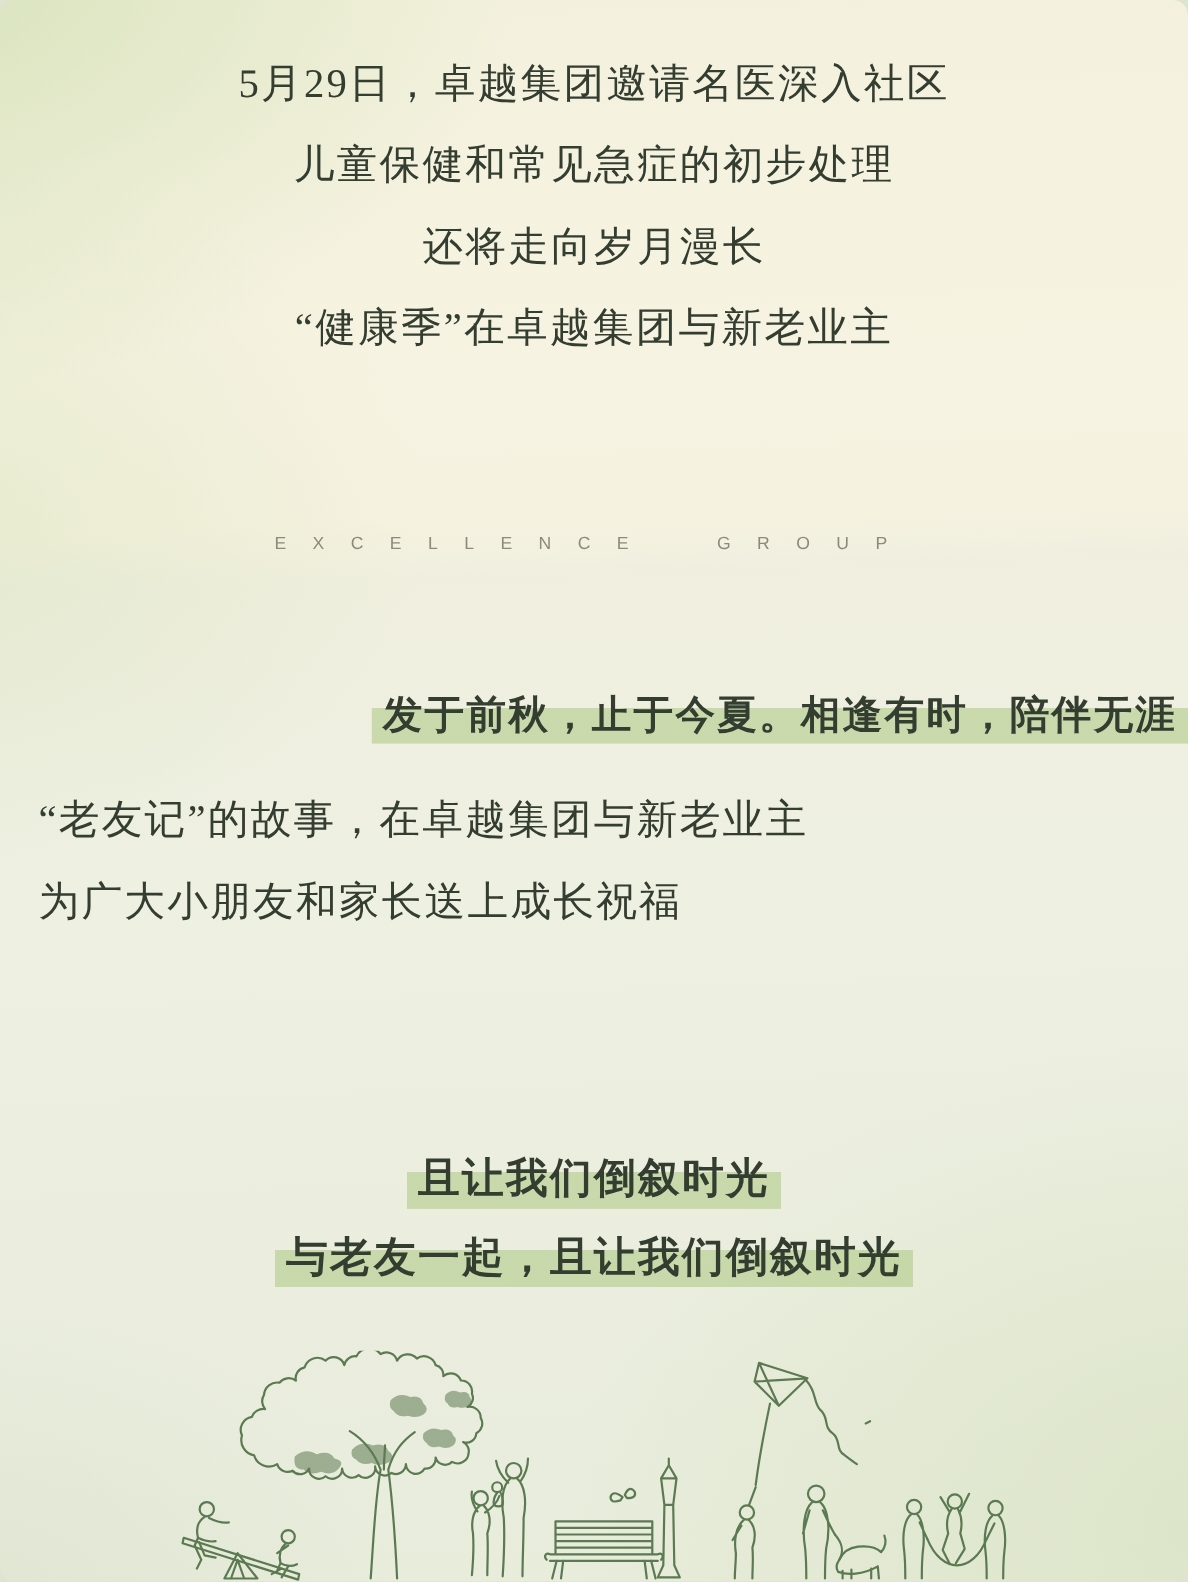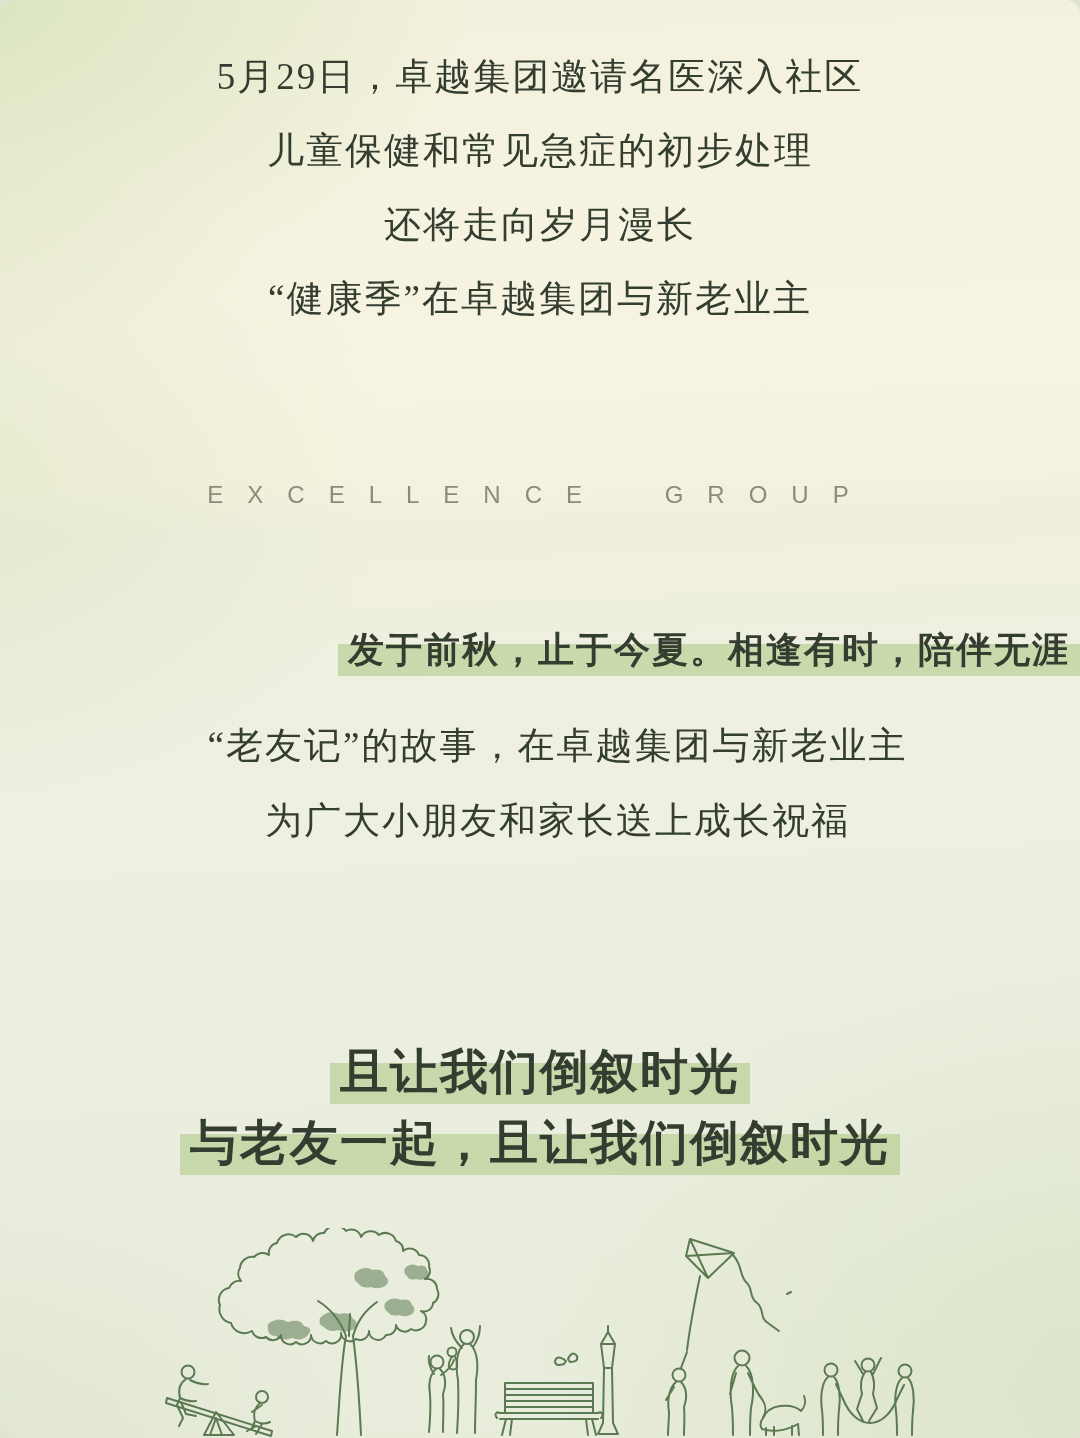--- a/index.html
+++ b/index.html
@@ -23,7 +23,7 @@
     position:absolute; top:482px; left:0; right:0;
     text-align:center;
     font-family:"Liberation Sans","DejaVu Sans",sans-serif;
-    font-size:24px; line-height:26px; letter-spacing:24px; word-spacing:28px;
+    font-size:16px; line-height:26px; letter-spacing:24px; word-spacing:28px;
     color:#8e897a;
   }
   .tagline {

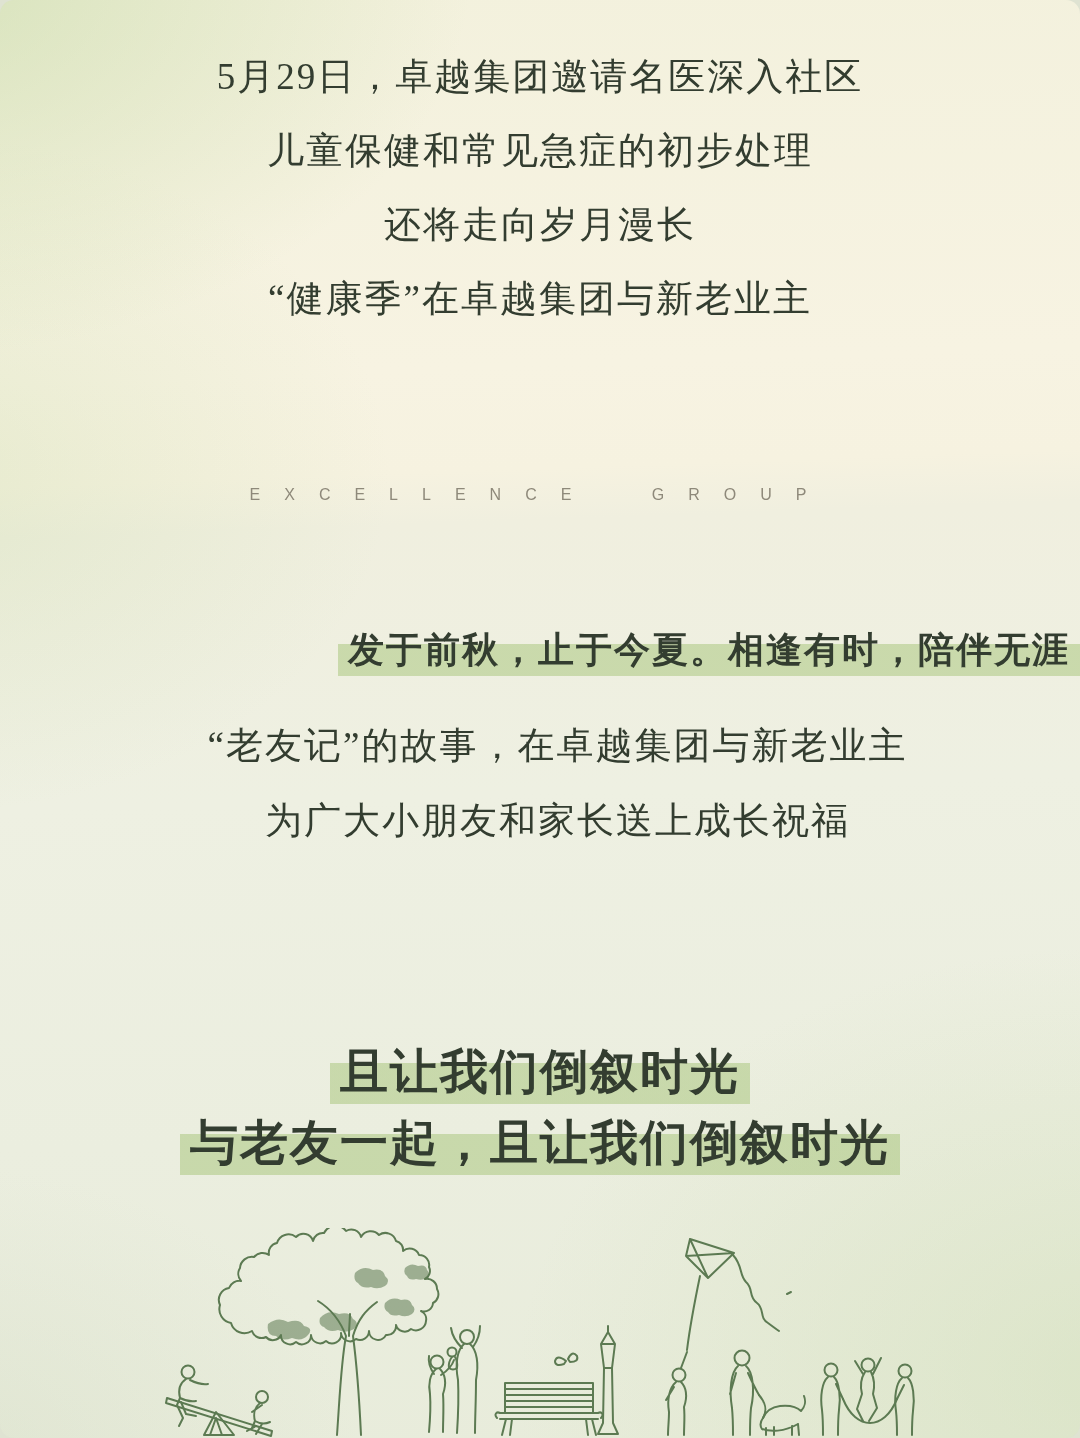--- a/index.html
+++ b/index.html
@@ -36,7 +36,7 @@
   }
   .story {
     position:absolute; top:708px; left:0; right:0;
-    text-align:center; font-size:37px; line-height:75px; letter-spacing:2px;padding-left:35px;
+    font-size:37px; line-height:75px; letter-spacing:2px;padding-left:35px;
   }
   .closing {
     position:absolute; top:1050px; left:0; right:0;

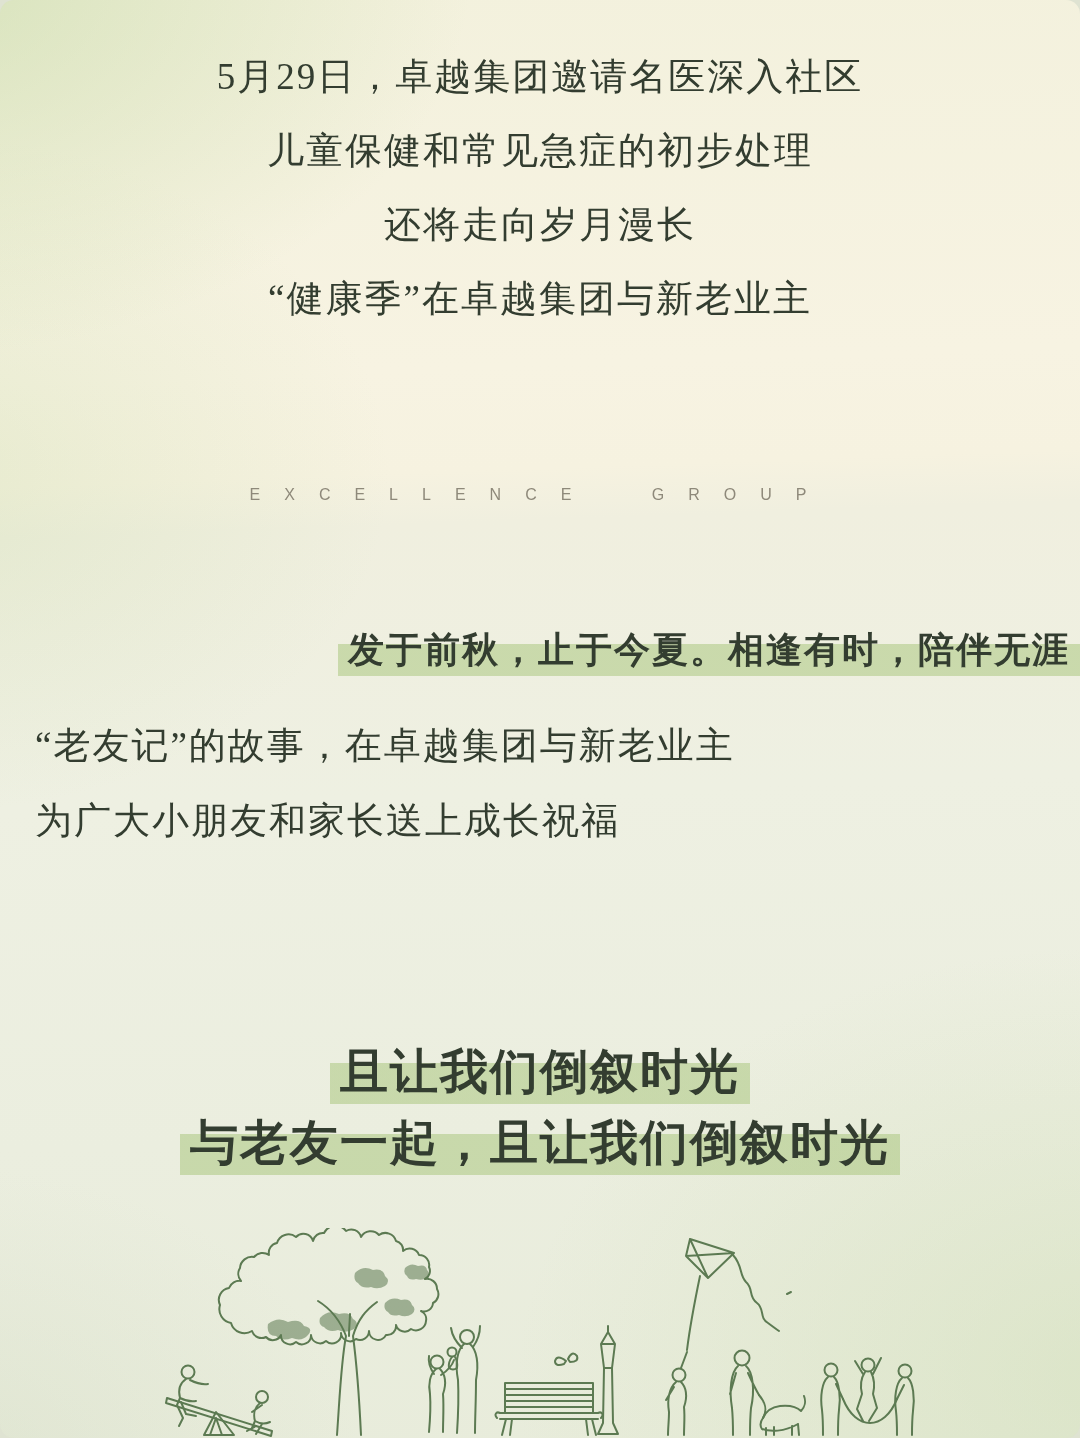--- a/index.html
+++ b/index.html
@@ -40,7 +40,7 @@
   }
   .closing {
     position:absolute; top:1050px; left:0; right:0;
-    text-align:center; font-size:48px; line-height:44px; font-weight:bold; letter-spacing:2px;
+    text-align:center; font-size:38px; line-height:44px; font-weight:bold; letter-spacing:2px;
   }
   .closing .row { margin-bottom:27px; }
   .illustration { position:absolute; left:0; top:1228px; width:1080px; height:210px; display:block; }

